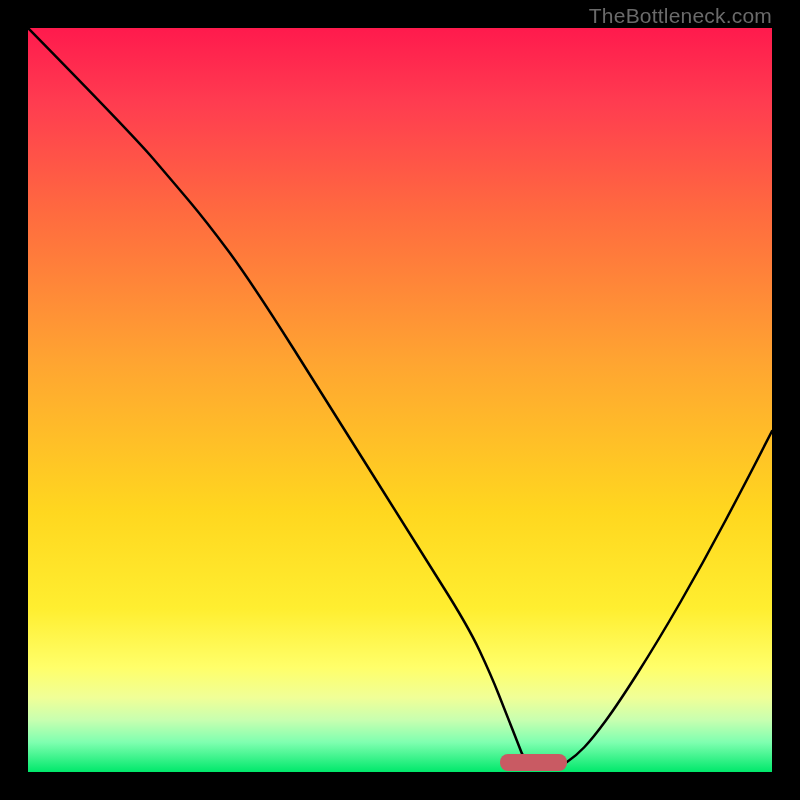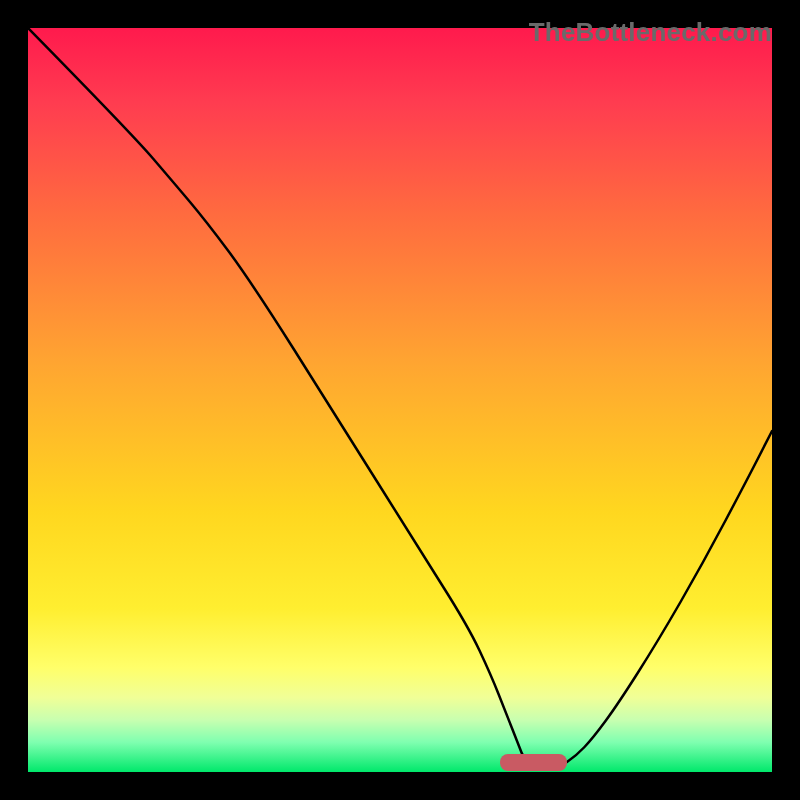--- a/index.html
+++ b/index.html
@@ -53,10 +53,9 @@
     right: 28px;
     color: #6a6a6a;
     font-family: Arial, Helvetica, sans-serif;
-    font-size: 26px;
-    font-weight: 700;
+    font-size: 21px;
+    font-weight: 400;
     letter-spacing: 0.2px;
-    margin-top: 13px;
   }
 </style>
 </head>

